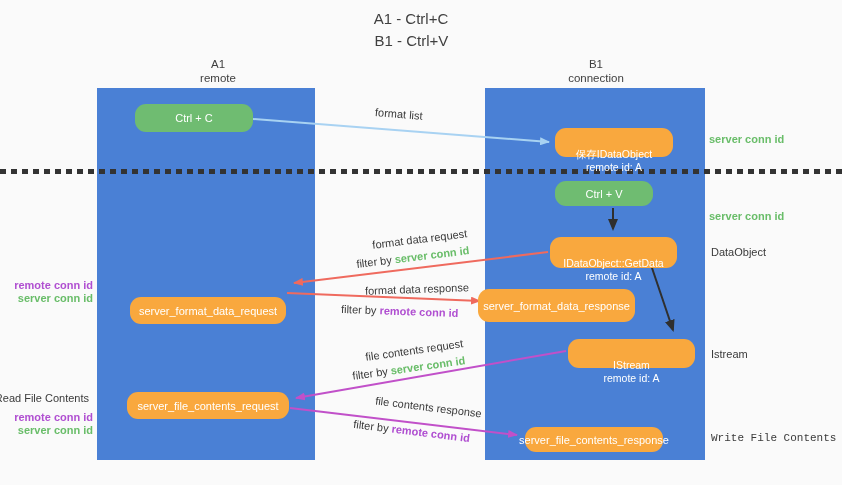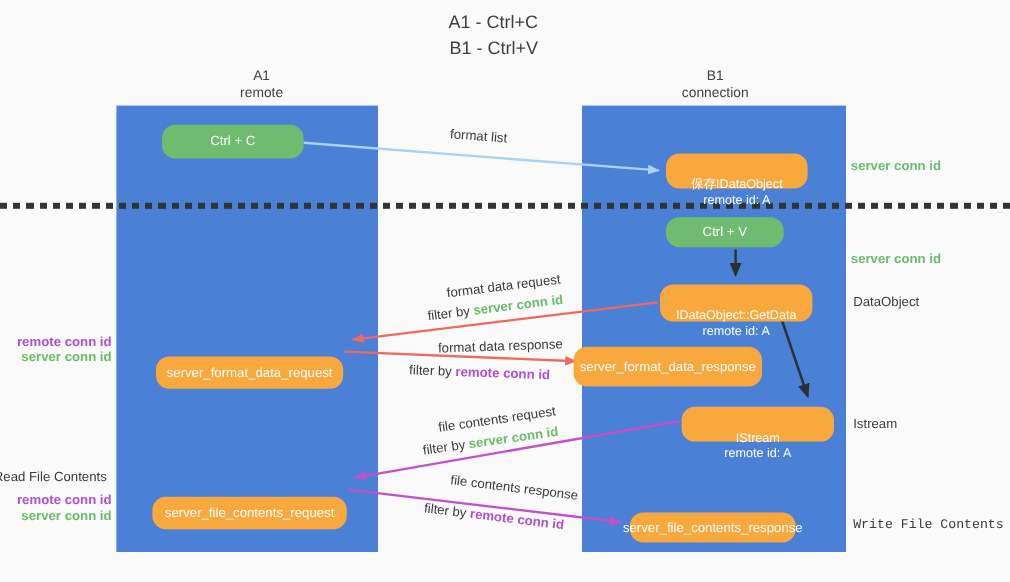--- a/index.html
+++ b/index.html
@@ -103,7 +103,7 @@
     <div>remote id: A</div>
   </div>
 
-  <div class="node single orange-node" style="left:127px;top:414px;width:162px;height:27px;">
+  <div class="node single orange-node" style="left:127px;top:392px;width:162px;height:27px;">
       <span>server_file_contents_request</span>
     </div>
 

